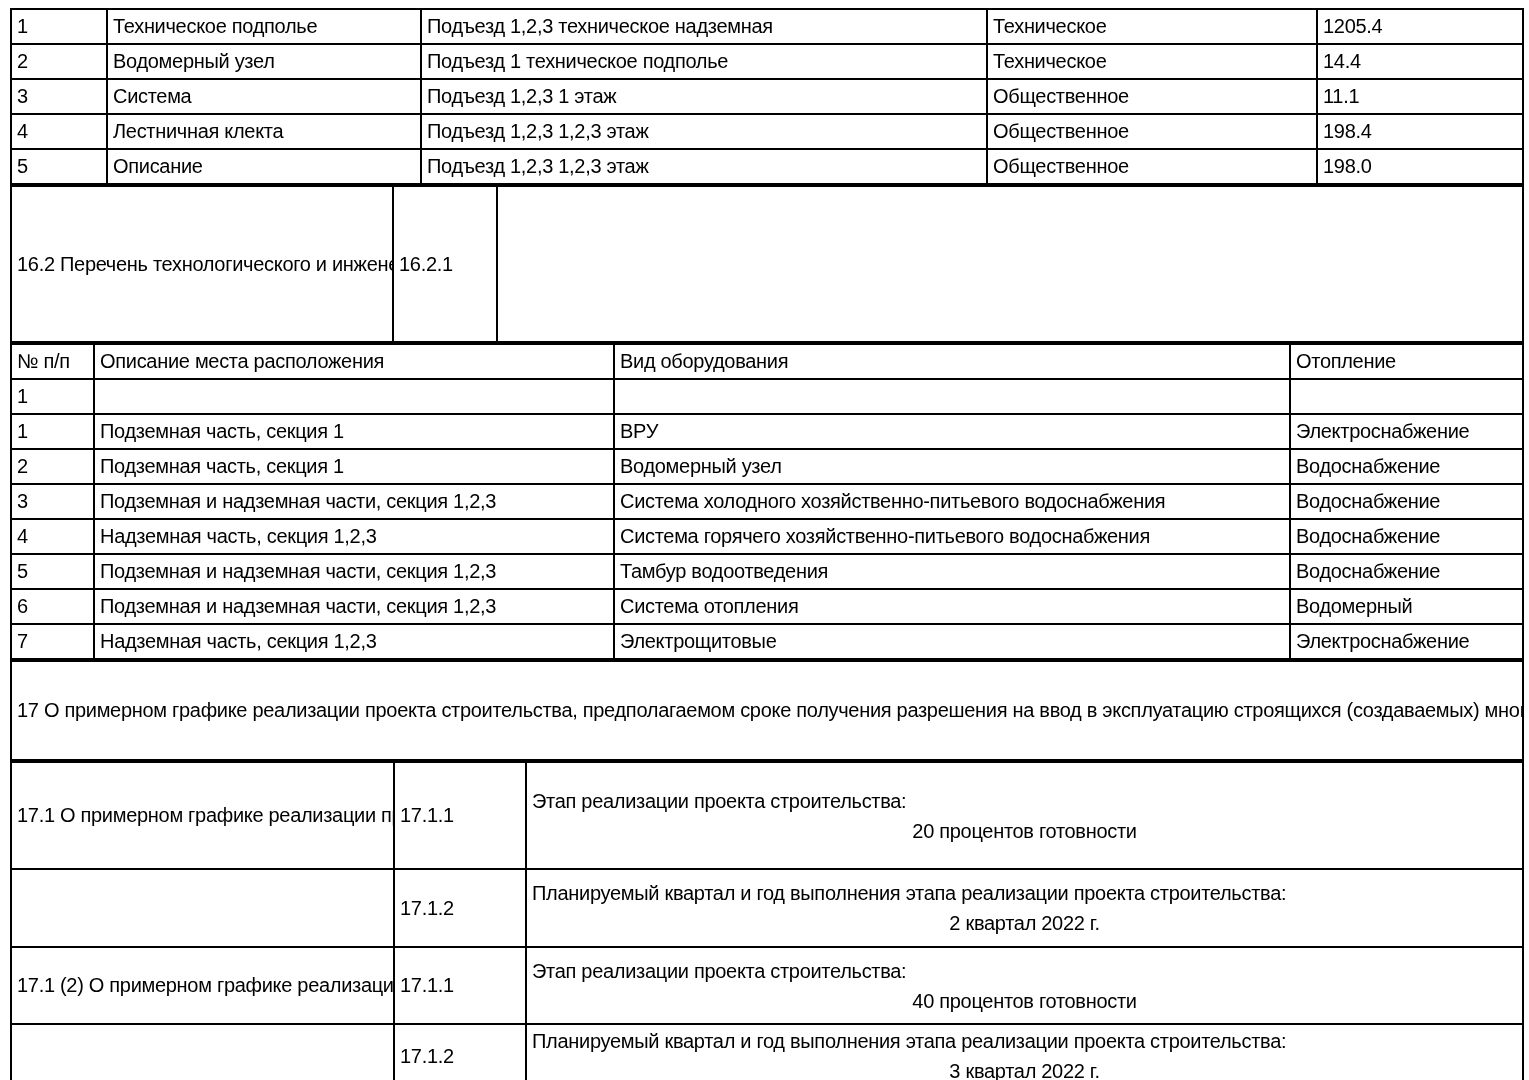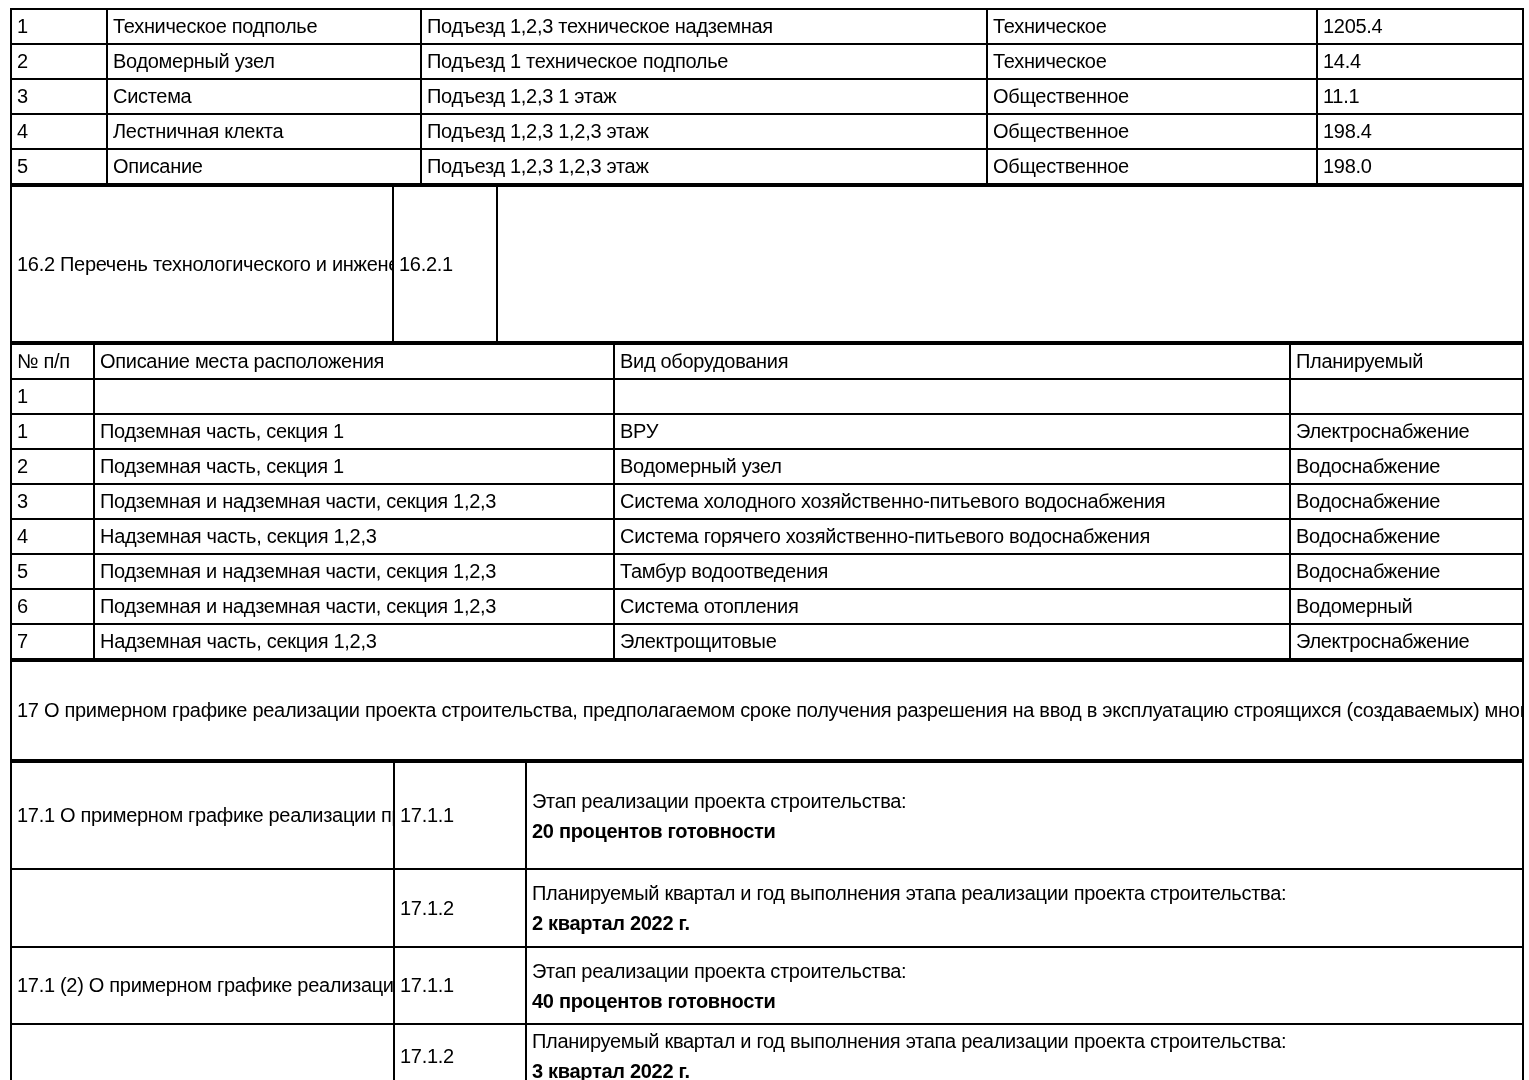--- a/index.html
+++ b/index.html
@@ -141,7 +141,7 @@
         <td>№ п/п</td>
         <td>Описание места расположения</td>
         <td>Вид оборудования</td>
-        <td>Планируемый</td>
+        <td>Отопление</td>
       </tr>
       <tr class="h35">
         <td>1</td>

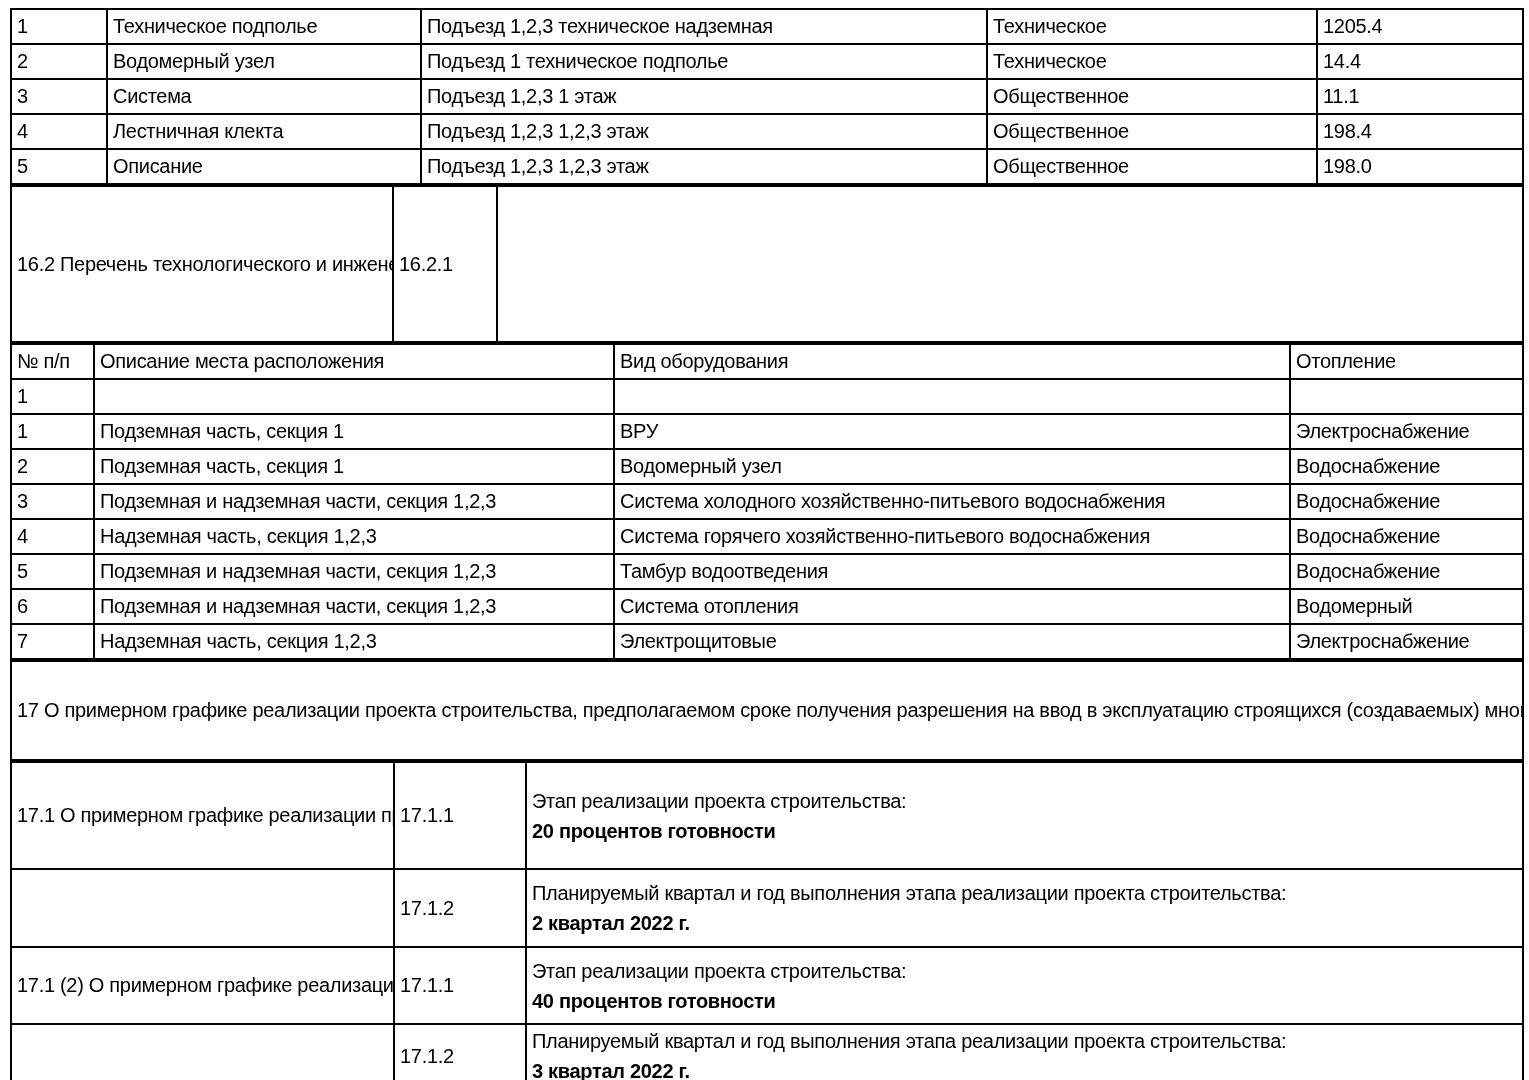--- a/index.html
+++ b/index.html
@@ -60,7 +60,7 @@
     line-height: 1.5;
     margin-left: 11px;
   }
-  .b { font-weight: bold; }
+  .b { font-weight: normal; text-align: center; }
 </style>
 </head>
 <body>

